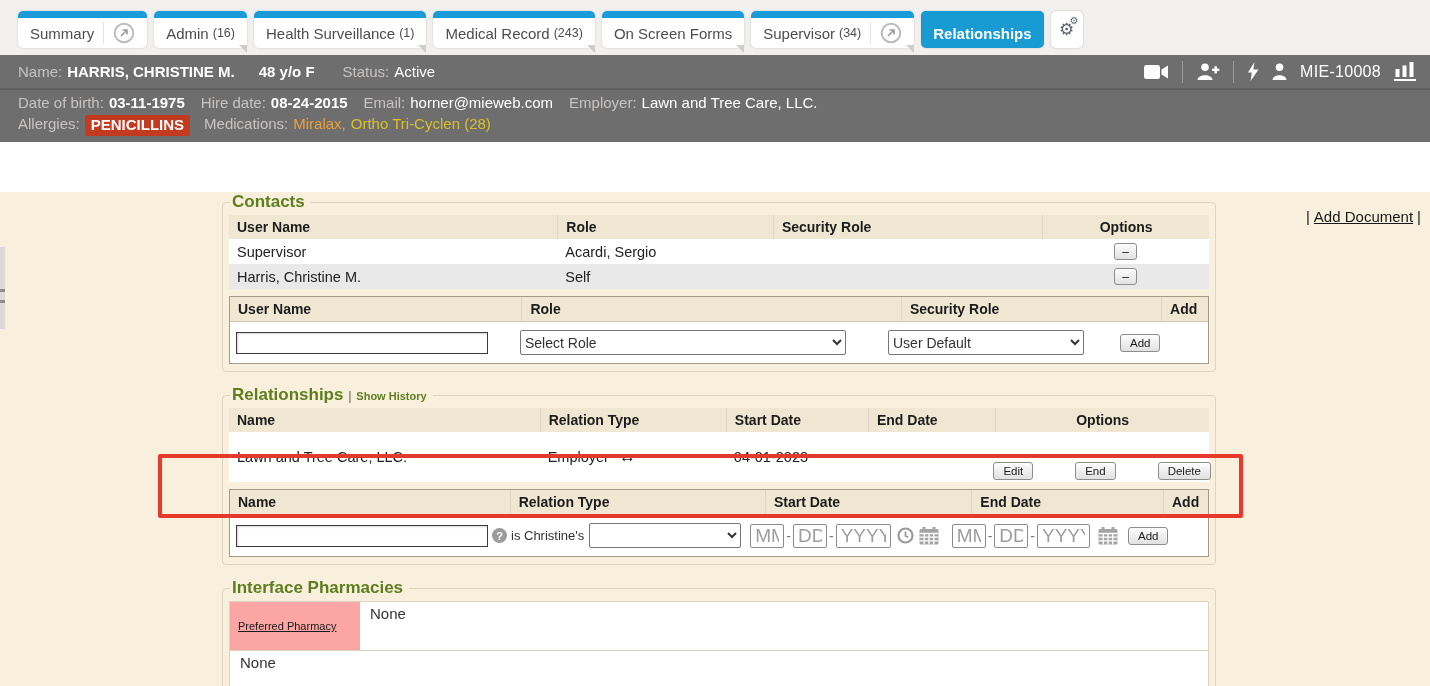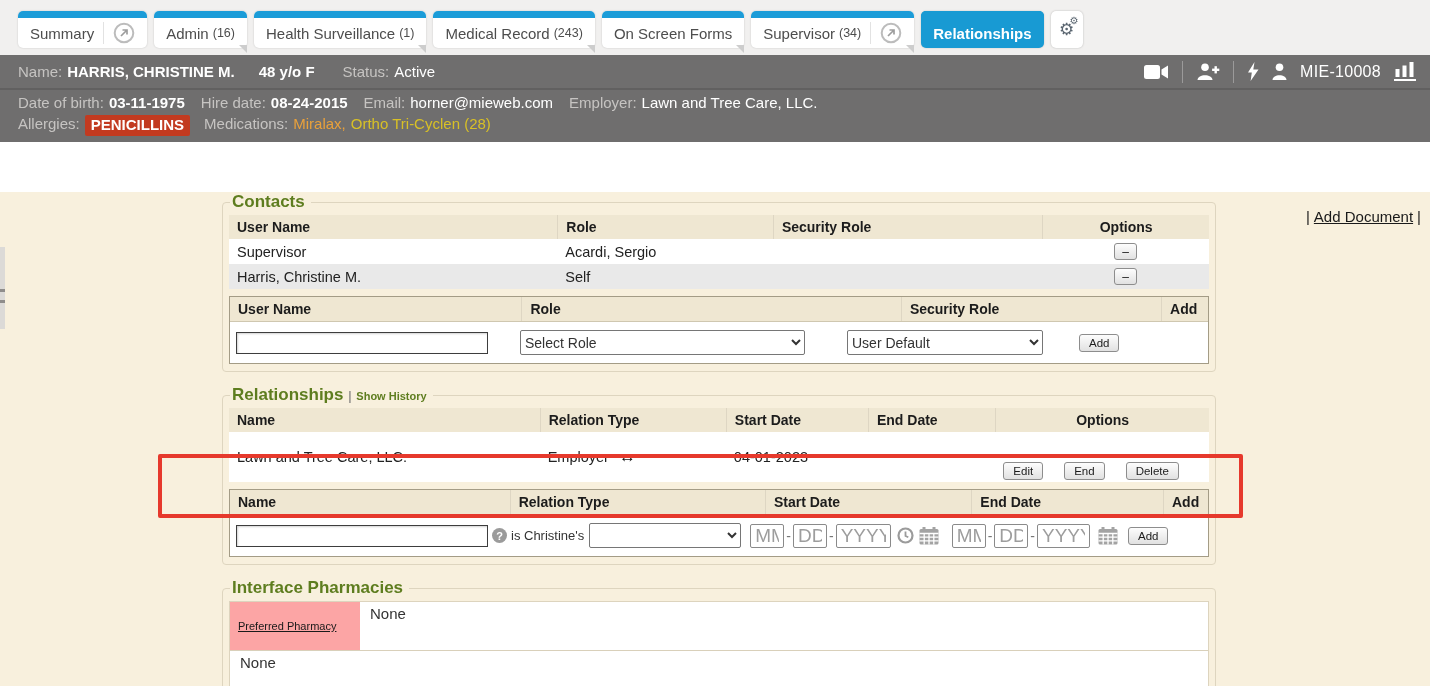--- a/index.html
+++ b/index.html
@@ -251,7 +251,7 @@
       </div>
       <div class="addrow">
         <input class="txt" type="text" style="">
-        <select class="sel" style="width:285px; margin-left:32px;">
+        <select class="sel" style="width:326px; margin-left:32px;">
           <option>Select Role</option>
         </select>
         <select class="sel" style="width:196px; margin-left:42px;">

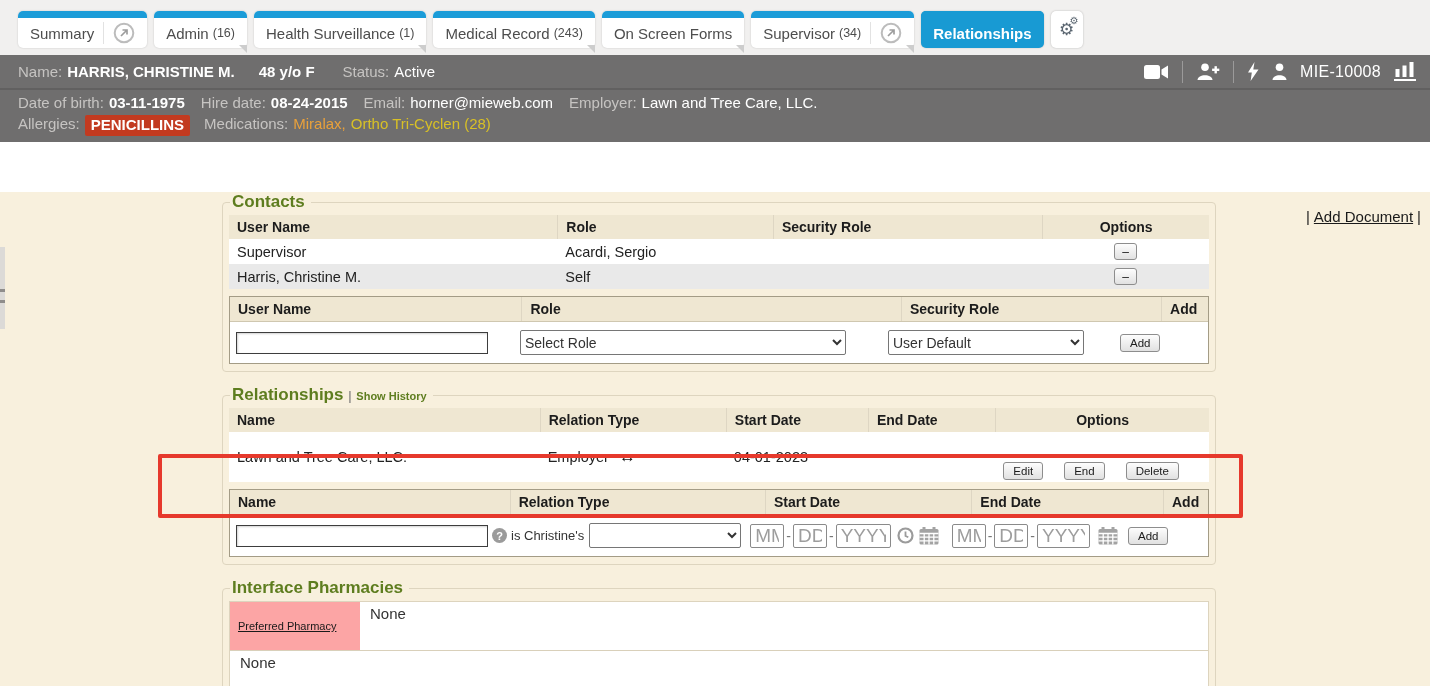--- a/index.html
+++ b/index.html
@@ -72,7 +72,7 @@
   .btn { font-family:inherit; font-size:11.5px; color:#1c1c1c; padding:2px 9px; border:1px solid #8d8d8d; border-radius:3px;
          background:linear-gradient(#fdfdfd,#e1e1e1); cursor:pointer; }
   .btn.minus { padding:0 7px; height:17px; line-height:14px; font-size:12px; }
-  .optbtns { display:flex; gap:21px; align-items:center;margin-top:28px; }
+  .optbtns { display:flex; gap:42px; justify-content:center; align-items:center;margin-top:28px; }
   .dt { height:24px; border:1px solid #8a8a8a; border-radius:2px; font-size:19px; color:#333; padding:1px 4px; font-family:inherit; }
   .dt::placeholder { color:#9d9d9d; }
   .dash { color:#777; margin:0 2px; font-size:14px; }

